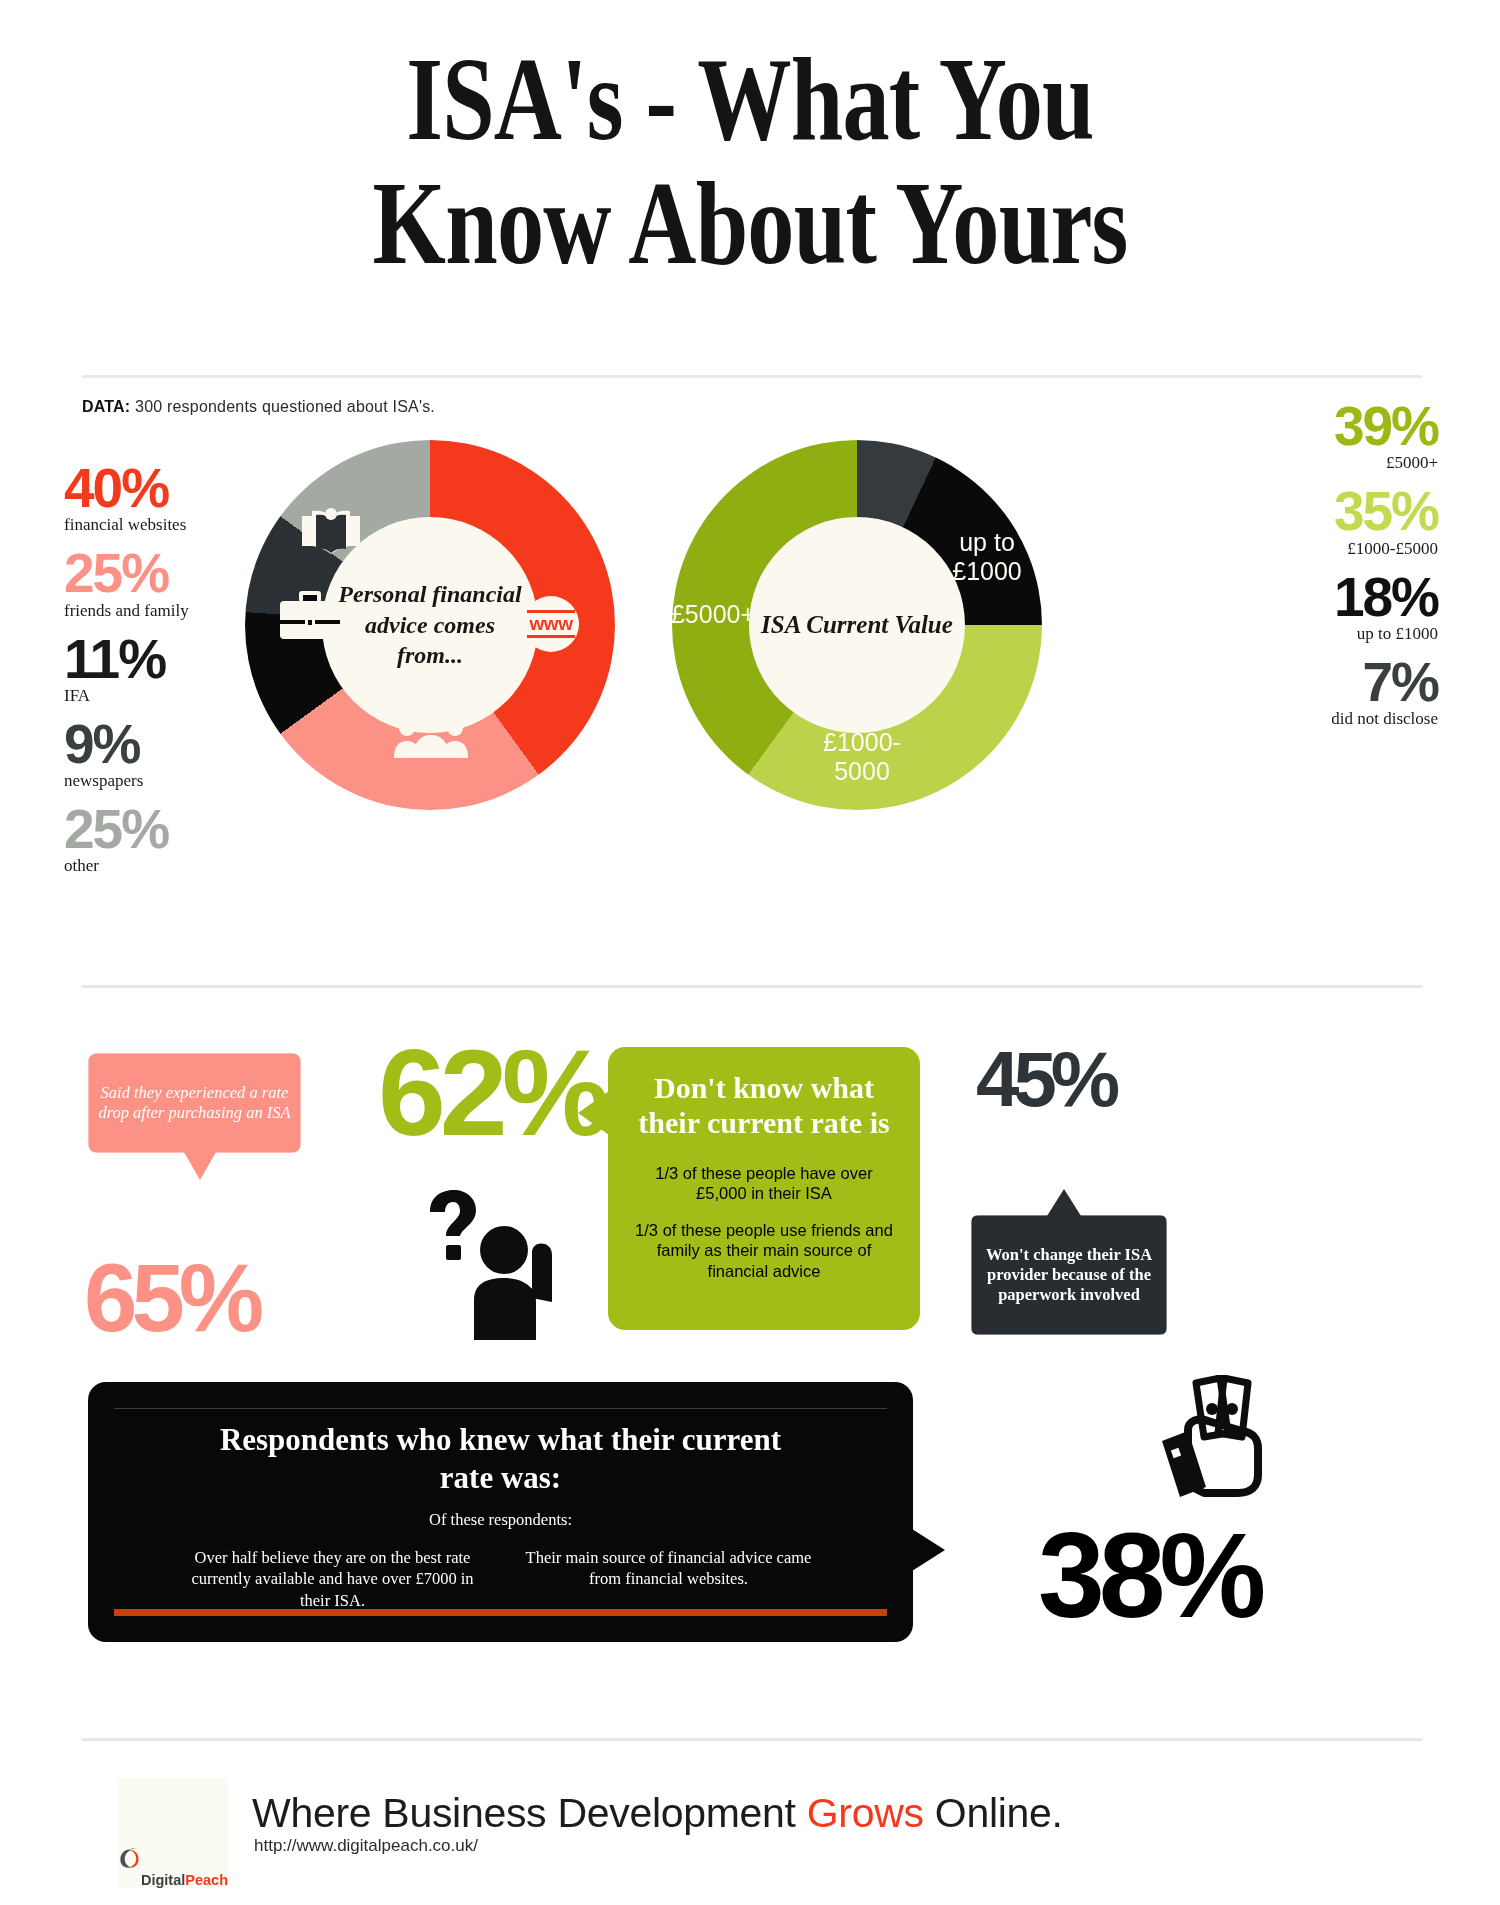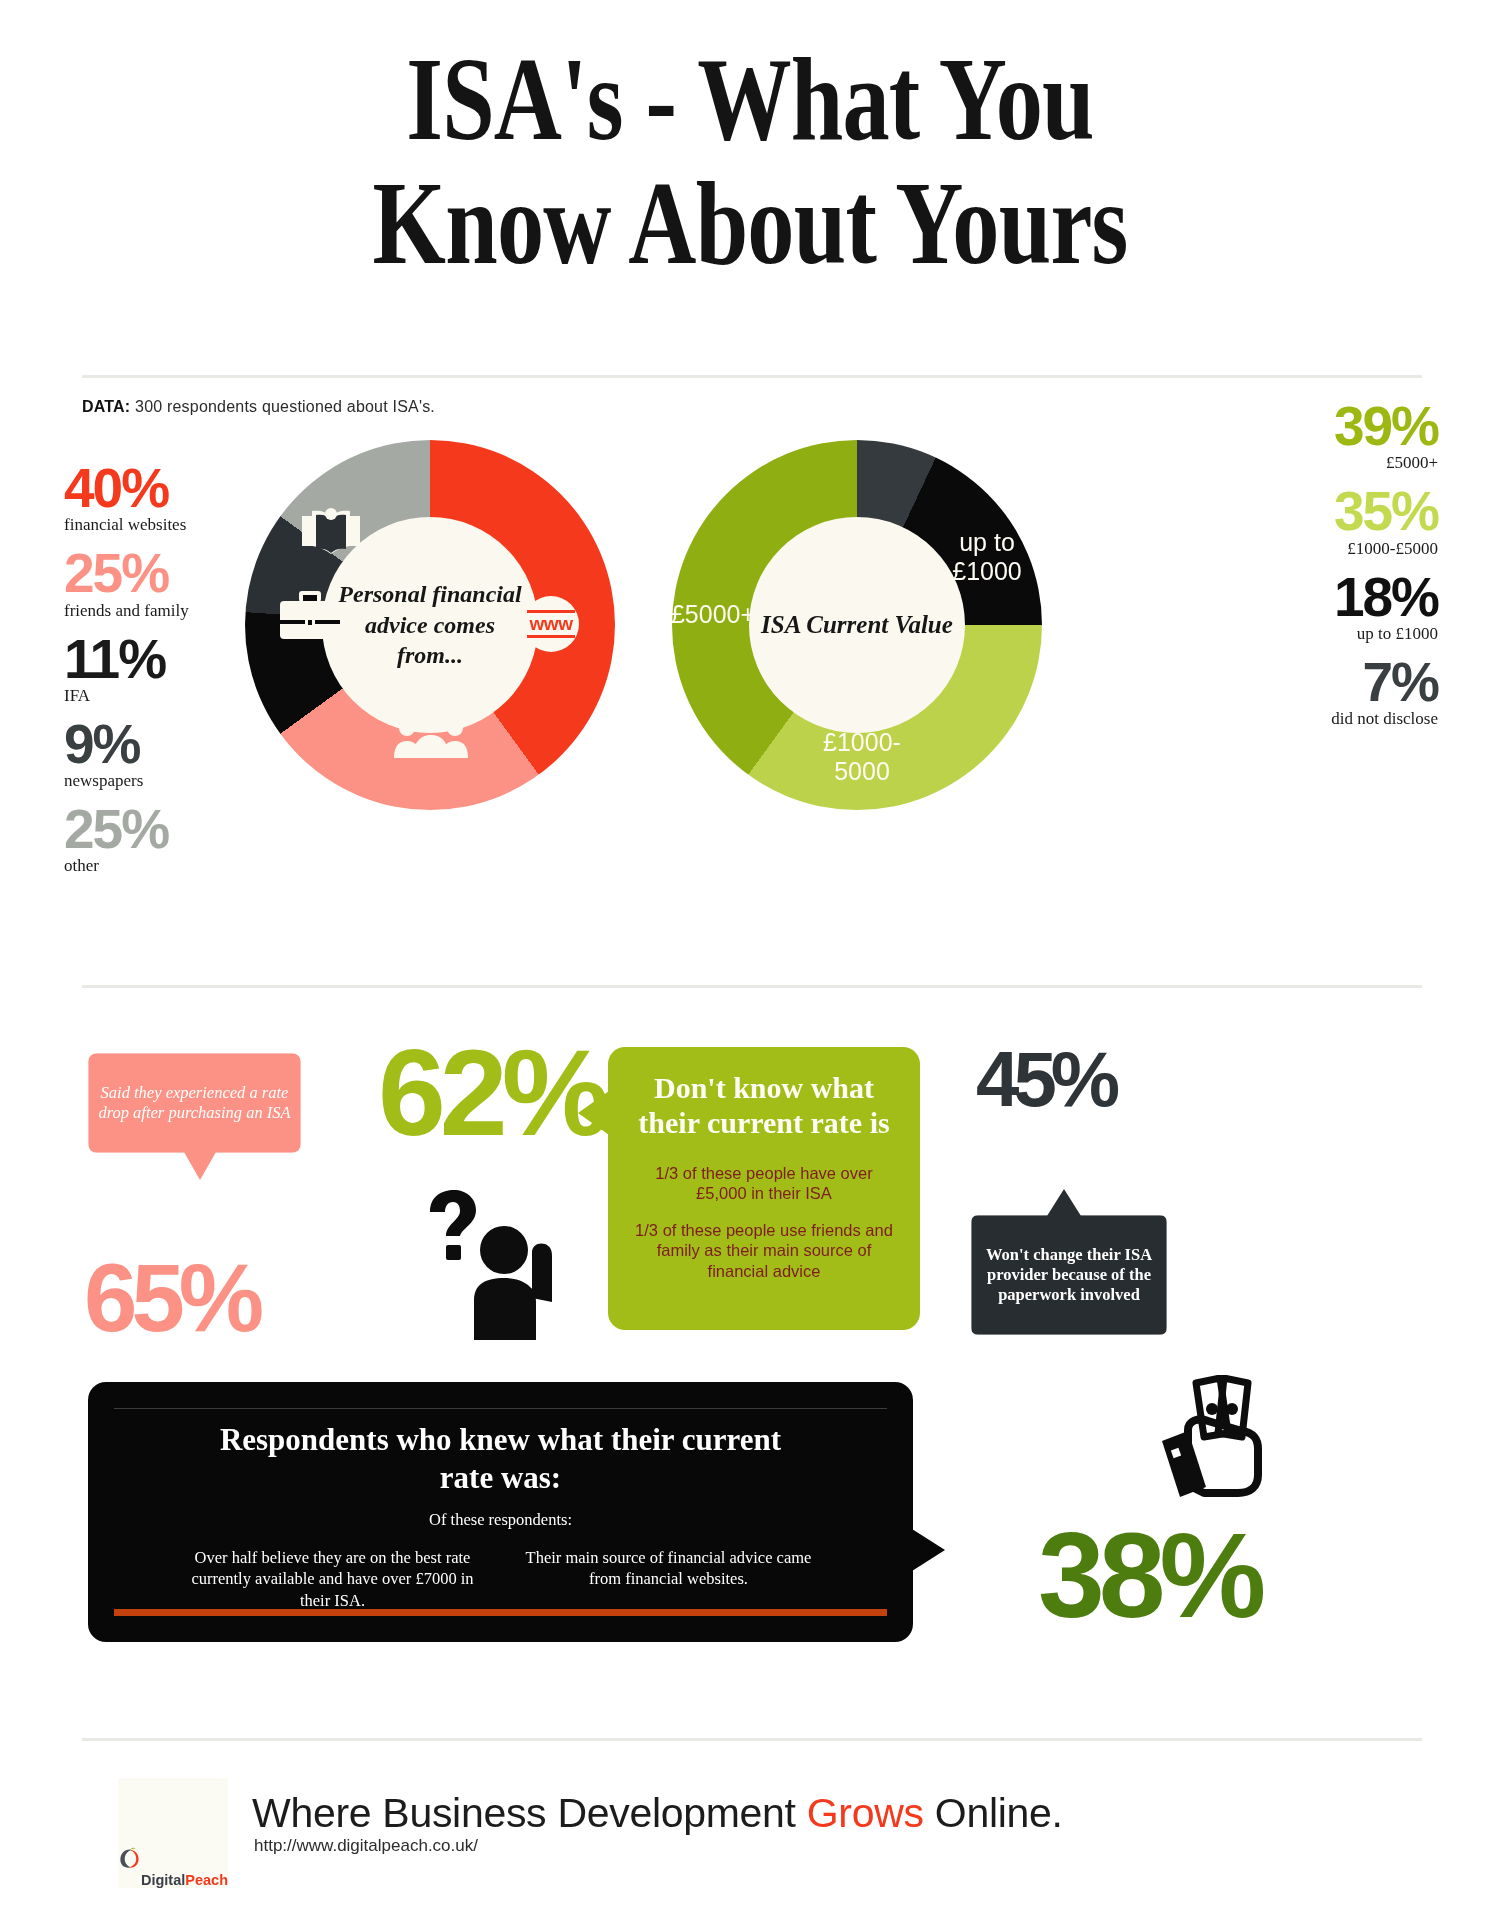--- a/index.html
+++ b/index.html
@@ -137,7 +137,7 @@
     margin-top:6px;
   }
   #green-callout .cb{
-    font-size:16.5px; line-height:1.25; text-align:center; color:#7f1d1d;
+    font-size:16.5px; line-height:1.25; text-align:center; color:#000000;
     margin-top:22px;
   }
   #green-callout .cb + .cb{ margin-top:16px; }

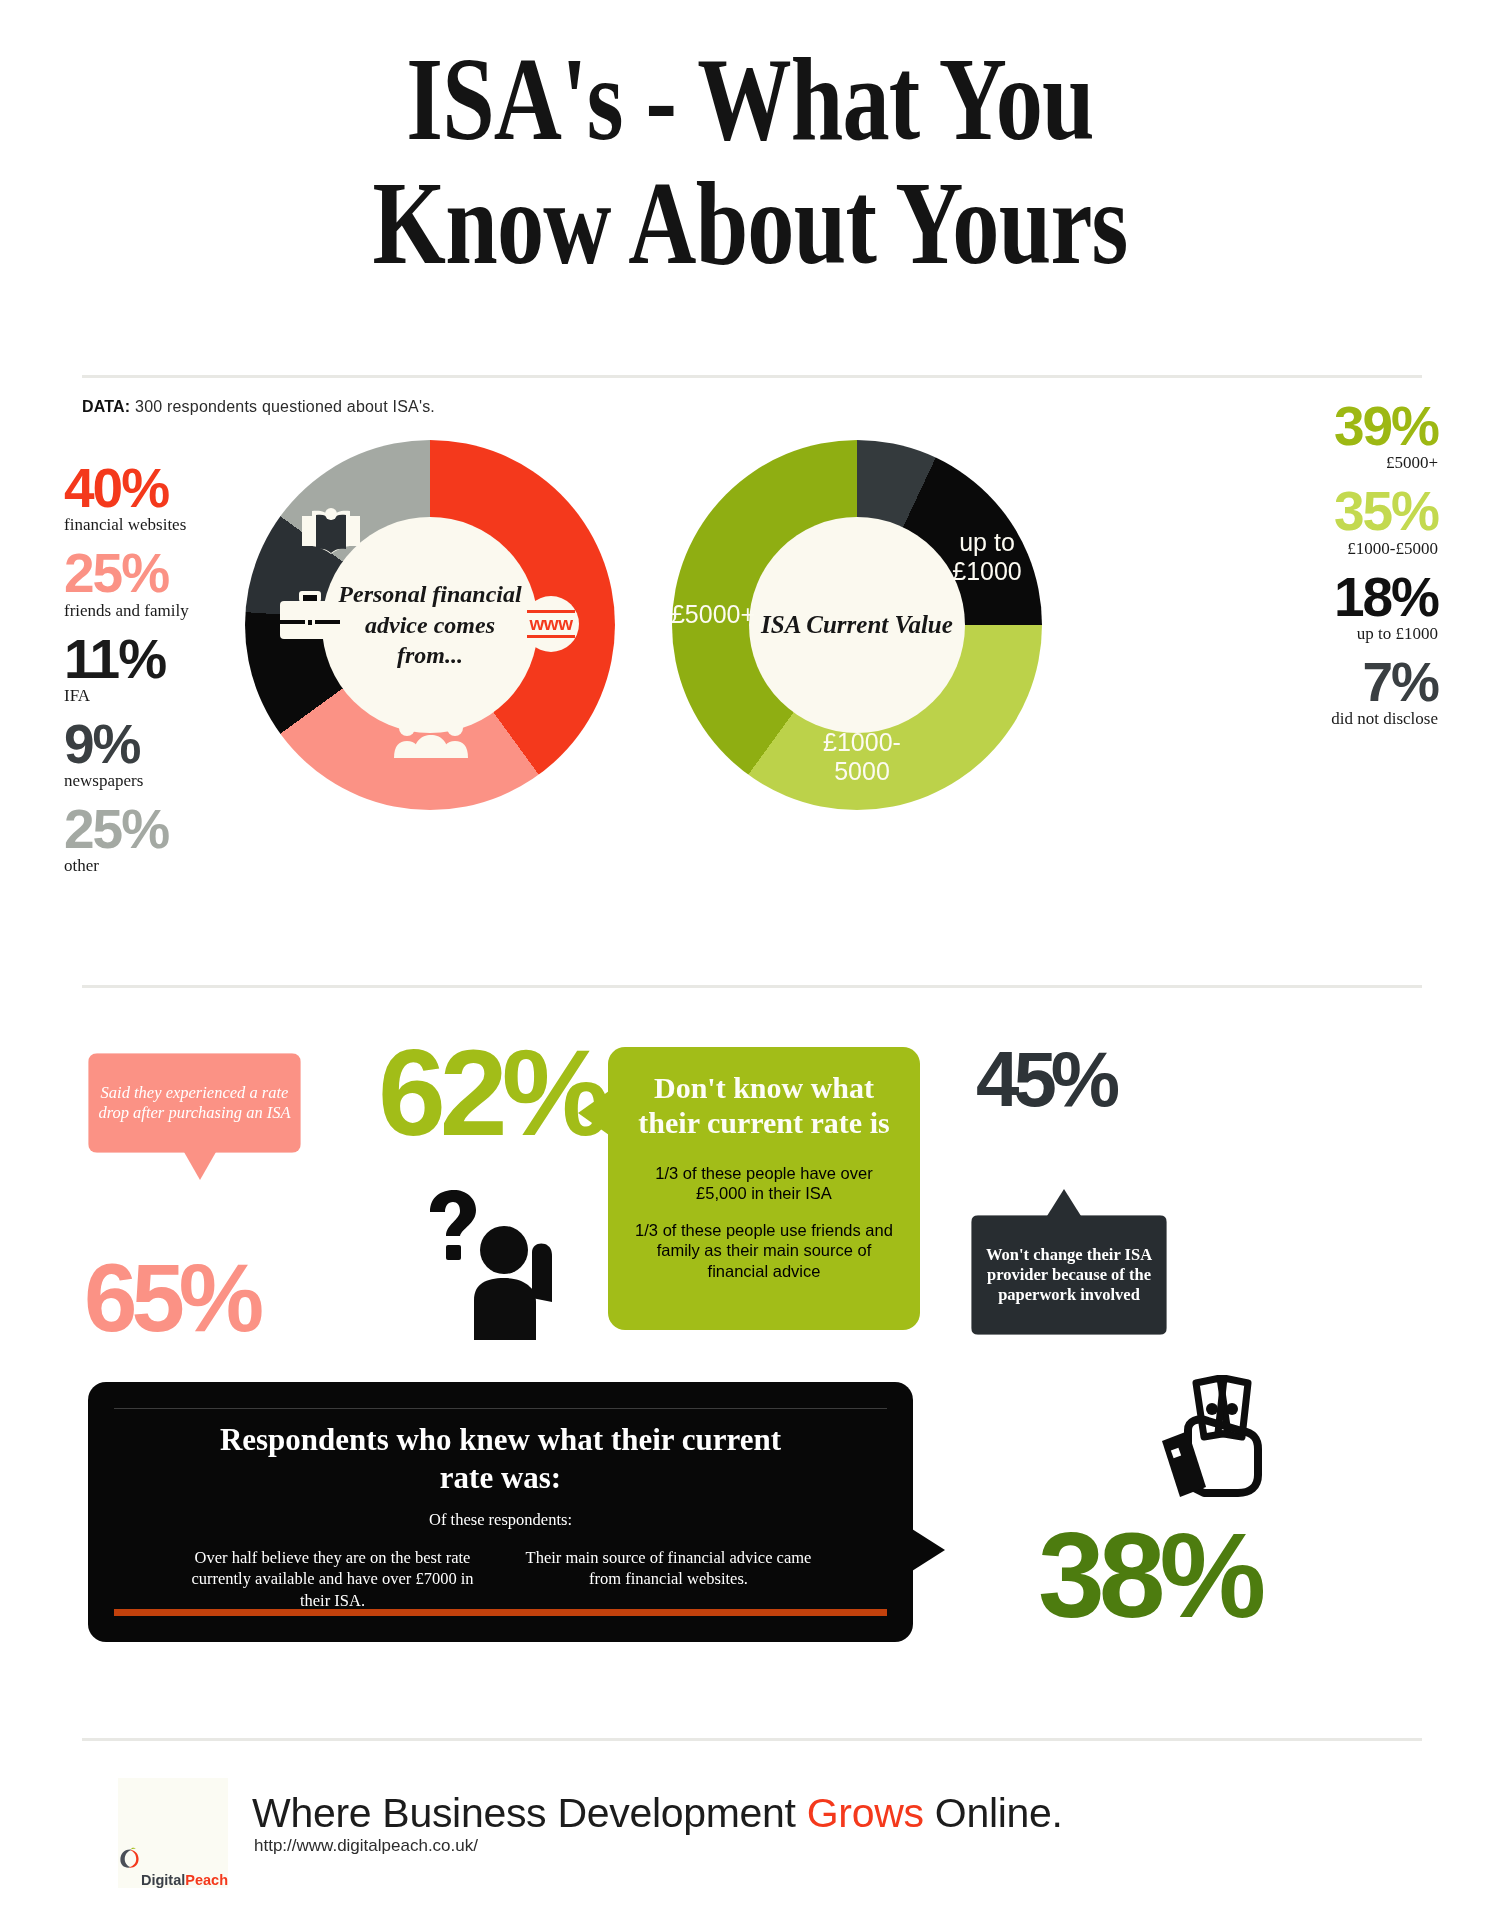--- a/index.html
+++ b/index.html
@@ -418,7 +418,7 @@
     </svg>
   </div>
 
-  <div class="pct-big" style="left:1038px; top:1515px; font-size:120px; color:#4d7c0f;">
+  <div class="pct-big" style="left:1038px; top:1515px; font-size:120px; color:#000000;">
     <span>38%</span>
   </div>
 

